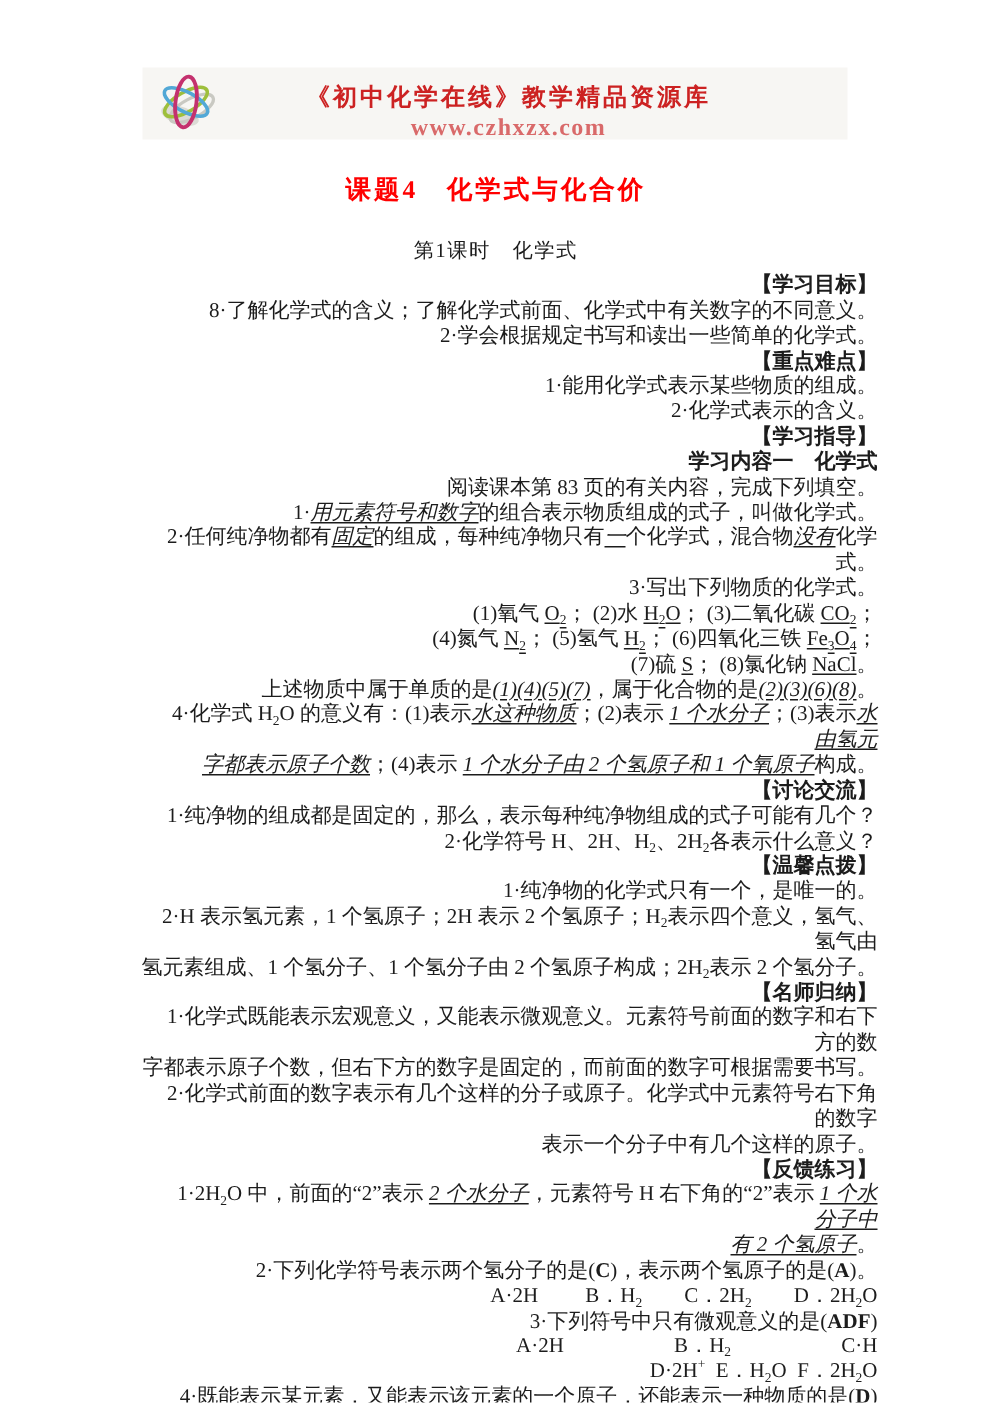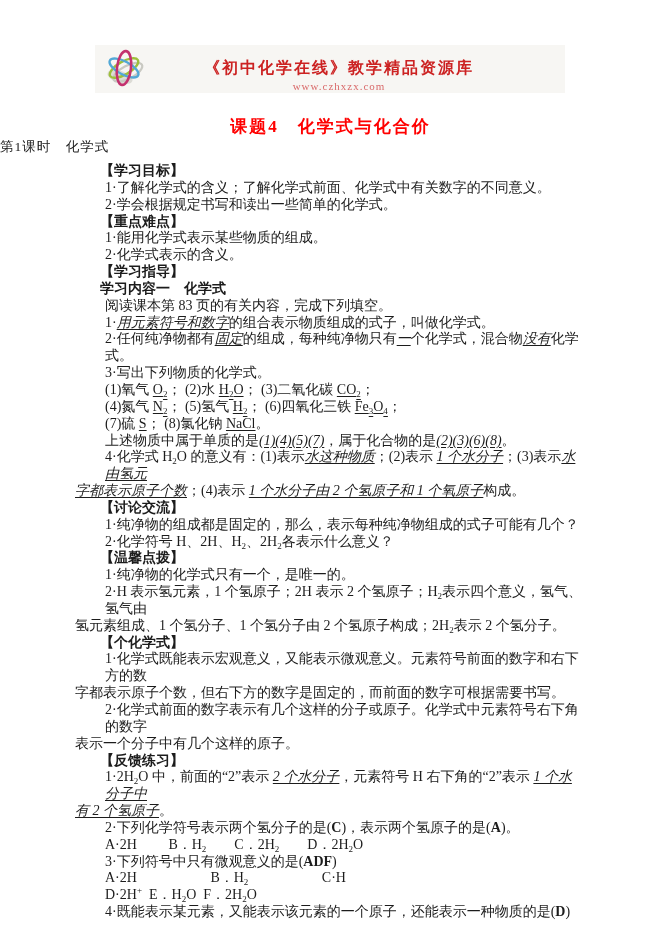--- a/index.html
+++ b/index.html
@@ -15,7 +15,7 @@
   .banner .logo-wrap{width:58px;display:flex;justify-content:center;}
   .banner-text{flex:1;text-align:center;padding-right:40px;margin-top:12px;}
   .banner-title{font-weight:bold;font-size:16px;letter-spacing:2px;}
-  .banner-url{font-size:11px;margin-top:1px;letter-spacing:1px;}
+  .banner-url{font-size:16px;margin-top:1px;letter-spacing:1px;font-weight:bold;}
   .doc-title{
     text-align:center;font-size:17px;font-weight:bold;
     letter-spacing:2px;margin:22px 0 0 0;

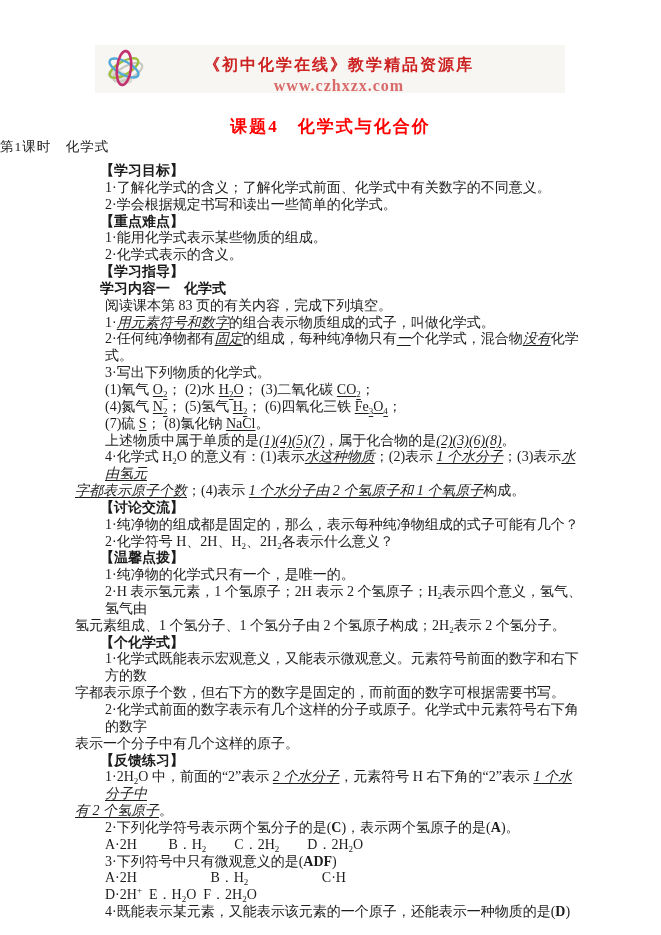--- a/index.html
+++ b/index.html
@@ -20,7 +20,7 @@
     text-align:center;font-size:17px;font-weight:bold;
     letter-spacing:2px;margin:22px 0 0 0;
   }
-  .subtitle{text-align:left;font-size:13.5px;letter-spacing:1px;}
+  .subtitle{text-align:center;font-size:13.5px;margin-top:20px;letter-spacing:1px;}
   #doc-lines{margin:7px 76px 0 75px;}
   .line{
     font-size:14px;line-height:16.85px;min-height:16.85px;

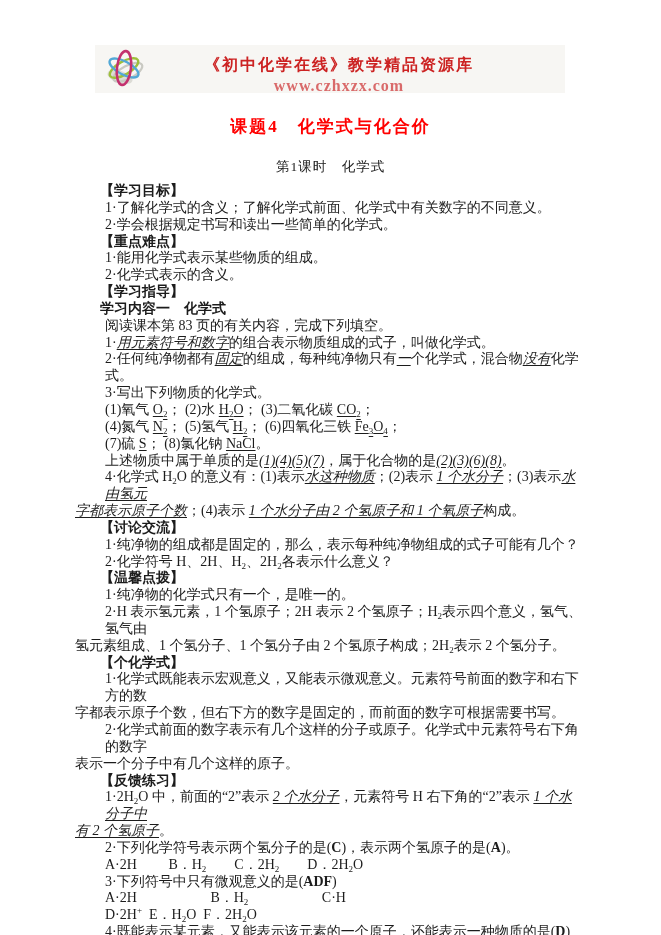--- a/index.html
+++ b/index.html
@@ -25,6 +25,7 @@
   .line{
     font-size:14px;line-height:16.85px;min-height:16.85px;
     white-space:pre-wrap;
+    text-align:right;
   }
   .ind1{padding-left:25px;}
   .ind2{padding-left:30px;}

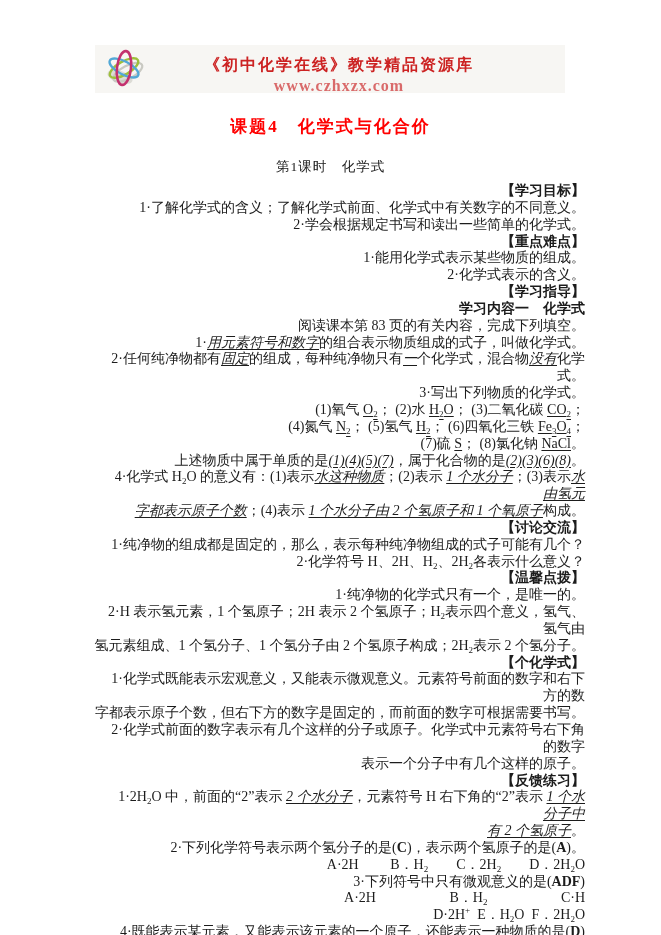--- a/index.html
+++ b/index.html
@@ -61,7 +61,7 @@
 
   <div id="doc-lines">
       <div class="line ind1"><span class="bold">【学习目标】</span></div>
-      <div class="line ind2"><span>1·了解化学式的含义；了解化学式前面、化学式中有关数字的不同意义。</span></div>
+      <div class="line ind2"><span>8·了解化学式的含义；了解化学式前面、化学式中有关数字的不同意义。</span></div>
       <div class="line ind2"><span>2·学会根据规定书写和读出一些简单的化学式。</span></div>
       <div class="line ind1"><span class="bold">【重点难点】</span></div>
       <div class="line ind2"><span>1·能用化学式表示某些物质的组成。</span></div>

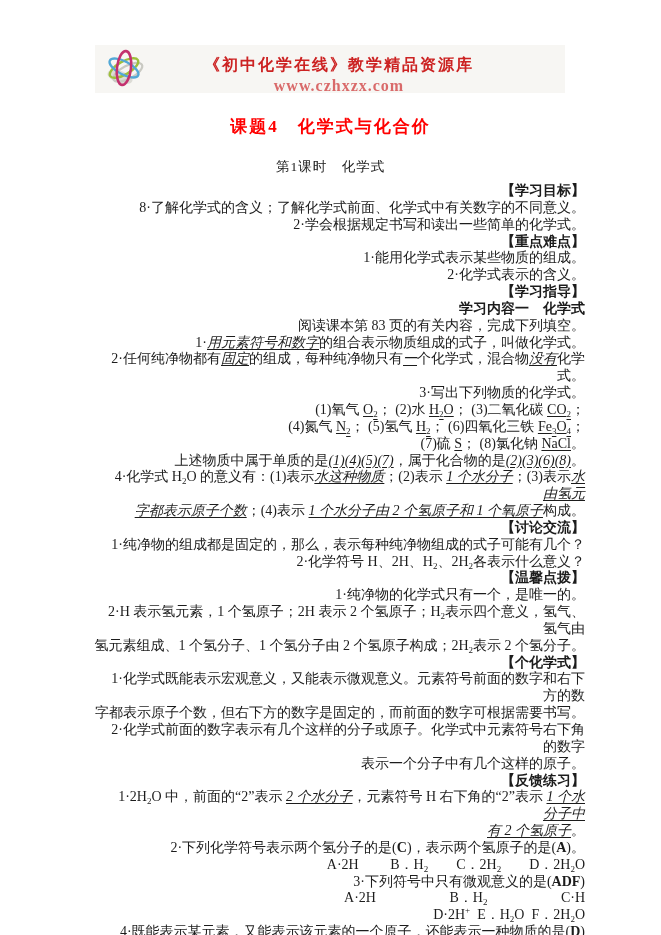--- a/index.html
+++ b/index.html
@@ -85,7 +85,7 @@
       <div class="line ind2"><span>1·纯净物的化学式只有一个，是唯一的。</span></div>
       <div class="line ind2"><span>2·H 表示氢元素，1 个氢原子；2H 表示 2 个氢原子；H</span><span class="sub">2</span><span>表示四个意义，氢气、氢气由</span></div>
       <div class="line ind0"><span>氢元素组成、1 个氢分子、1 个氢分子由 2 个氢原子构成；2H</span><span class="sub">2</span><span>表示 2 个氢分子。</span></div>
-      <div class="line ind1"><span class="bold">【个化学式】</span></div>
+      <div class="line ind1"><span class="bold">【名师归纳】</span></div>
       <div class="line ind2"><span>1·化学式既能表示宏观意义，又能表示微观意义。元素符号前面的数字和右下方的数</span></div>
       <div class="line ind0"><span>字都表示原子个数，但右下方的数字是固定的，而前面的数字可根据需要书写。</span></div>
       <div class="line ind2"><span>2·化学式前面的数字表示有几个这样的分子或原子。化学式中元素符号右下角的数字</span></div>

